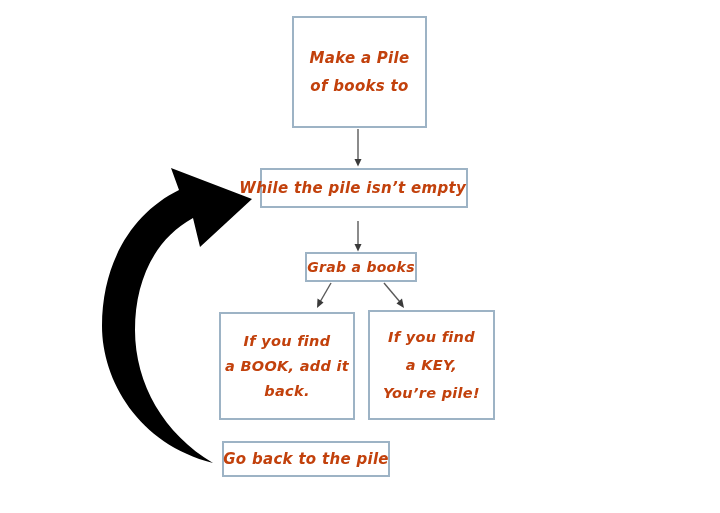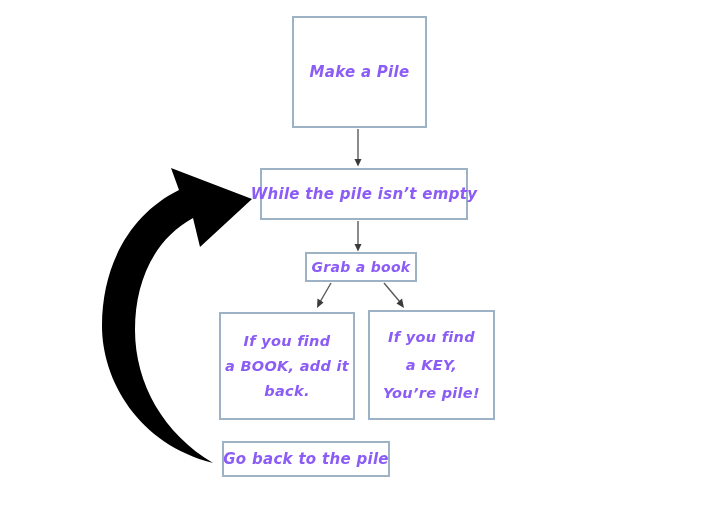--- a/index.html
+++ b/index.html
@@ -22,7 +22,7 @@
     box-sizing: border-box;
     border: 2px solid #9db3c5;
     background: #ffffff;
-    color: #8b5cf6;
+    color: #c2410c;
     font-style: italic;
     font-weight: 600;
     text-align: center;

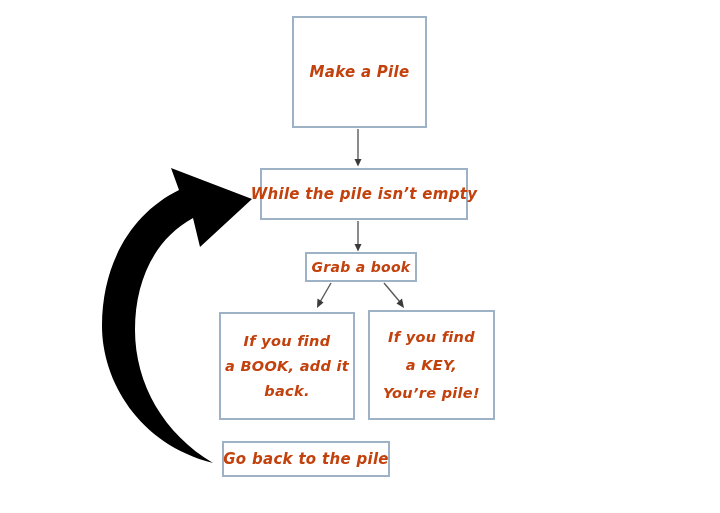--- a/index.html
+++ b/index.html
@@ -76,6 +76,7 @@
 
   <div class="node node-make-pile">
     <div class="tline">Make a Pile</div>
+    <div class="tline">of books to</div>
   </div>
 
   <div class="node node-while-loop">

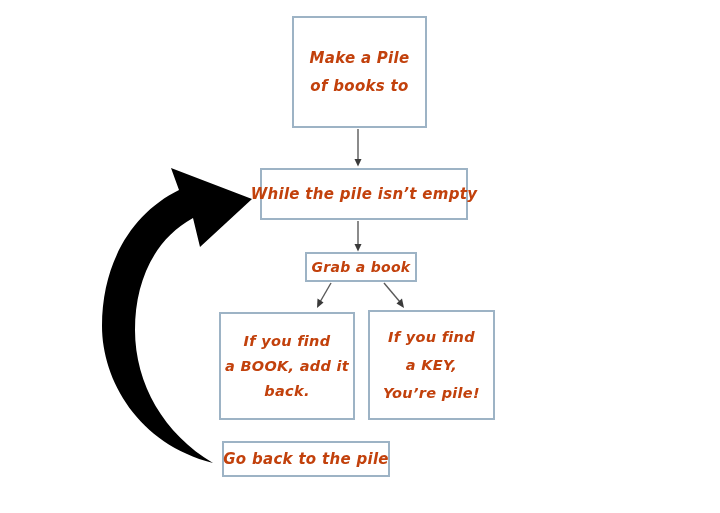--- a/index.html
+++ b/index.html
@@ -34,7 +34,7 @@
   }
   .node .tline { white-space: nowrap; }
   .node-make-pile   { left: 292px; top: 16px;  width: 135px; height: 112px; font-size: 15px; line-height: 28px; }
-  .node-while-loop  { left: 260px; top: 168px; width: 208px; height: 52px;  font-size: 15px; }
+  .node-while-loop  { left: 260px; top: 168px; width: 208px; height: 40px;  font-size: 15px; align-items: flex-end; }
   .node-grab-book   { left: 305px; top: 252px; width: 112px; height: 30px;  font-size: 14px; }
   .node-found-book  { left: 219px; top: 312px; width: 136px; height: 108px; font-size: 14.5px; line-height: 25px; }
   .node-found-key   { left: 368px; top: 310px; width: 127px; height: 110px; font-size: 14.5px; line-height: 28px; }

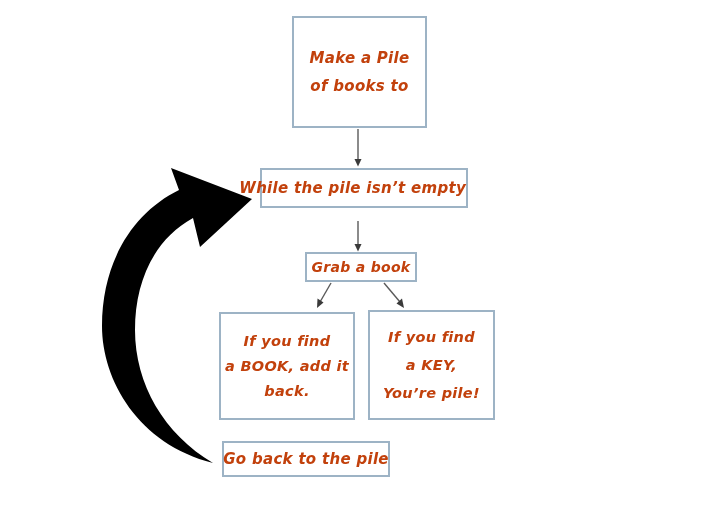--- a/index.html
+++ b/index.html
@@ -84,7 +84,7 @@
   </div>
 
   <div class="node node-grab-book">
-    <div class="tline">Grab a book</div>
+    <div class="tline">Grab a books</div>
   </div>
 
   <div class="node node-found-book">

